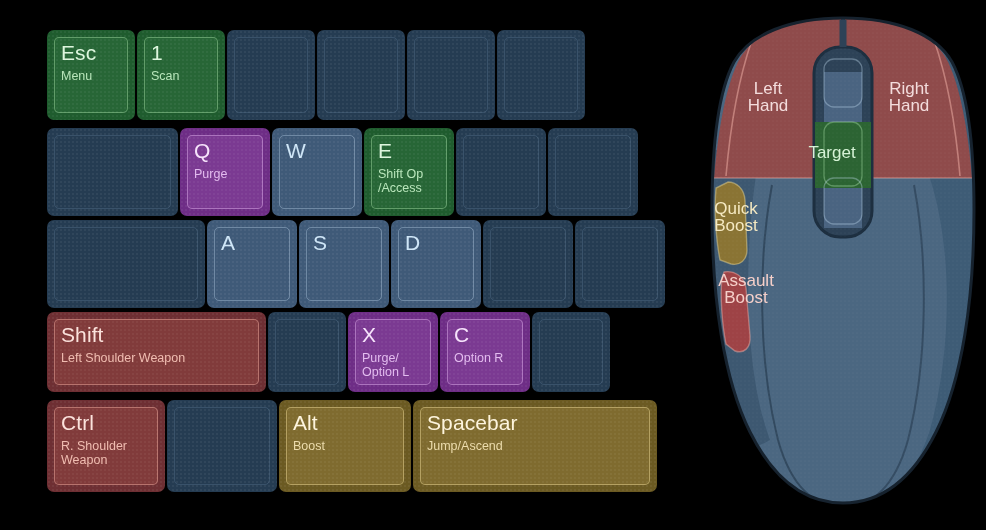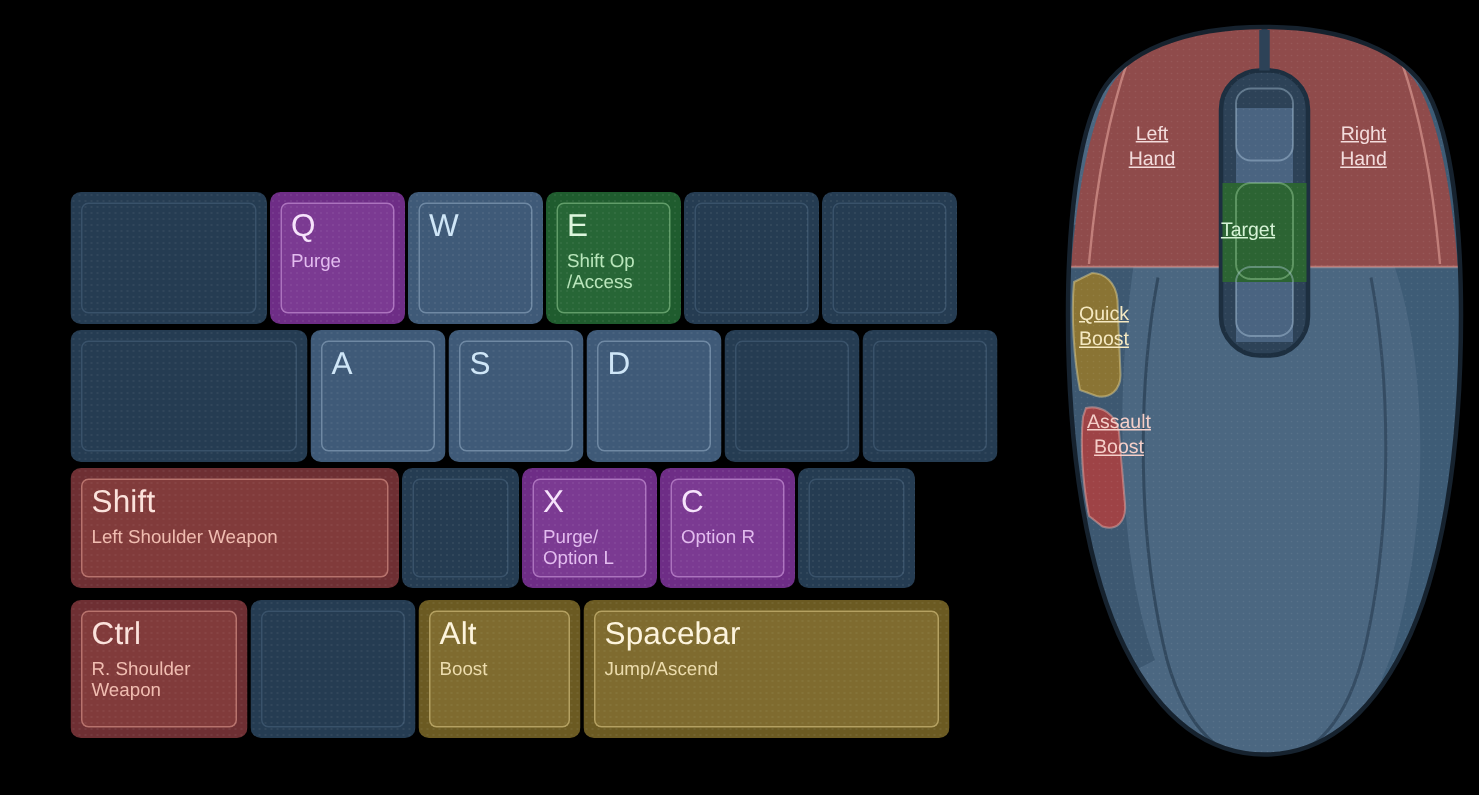--- a/index.html
+++ b/index.html
@@ -91,6 +91,32 @@
 <div id="root">
 
   <div id="keyboard">
+      <div class="kb-row" style="left: 47px; top: 30px;">
+        <div class="key k-green" style="width: 88px; height: 90px;">
+          <div class="inner">
+            <div class="klabel">Esc</div>
+            <div class="kdesc">Menu</div>
+          </div>
+        </div>
+        <div class="key k-green" style="width: 88px; height: 90px;">
+          <div class="inner">
+            <div class="klabel">1</div>
+            <div class="kdesc">Scan</div>
+          </div>
+        </div>
+        <div class="key k-inactive" style="width: 88px; height: 90px;">
+          <div class="inner"></div>
+        </div>
+        <div class="key k-inactive" style="width: 88px; height: 90px;">
+          <div class="inner"></div>
+        </div>
+        <div class="key k-inactive" style="width: 88px; height: 90px;">
+          <div class="inner"></div>
+        </div>
+        <div class="key k-inactive" style="width: 88px; height: 90px;">
+          <div class="inner"></div>
+        </div>
+      </div>
       <div class="kb-row" style="left: 47px; top: 128px;">
         <div class="key k-inactive" style="width: 131px; height: 88px;">
           <div class="inner"></div>

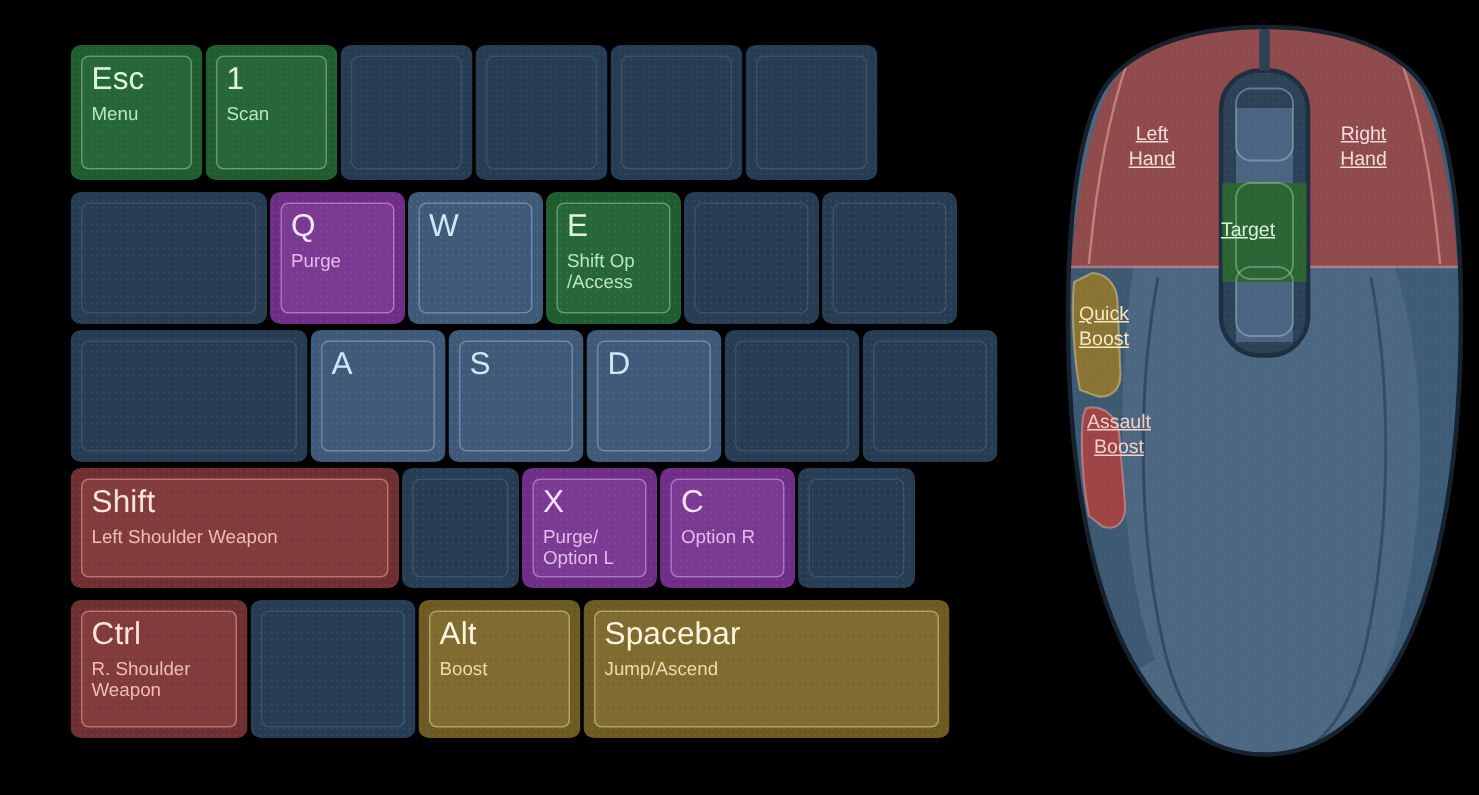--- a/index.html
+++ b/index.html
@@ -78,11 +78,10 @@
   #mouse svg { display: block; }
   .m-text {
     position: absolute;
-    font-size: 13px;
+    font-size: 17px;
     line-height: 17px;
     white-space: pre-line;
     pointer-events: none;
-    text-decoration: underline;
   }
 </style>
 </head>

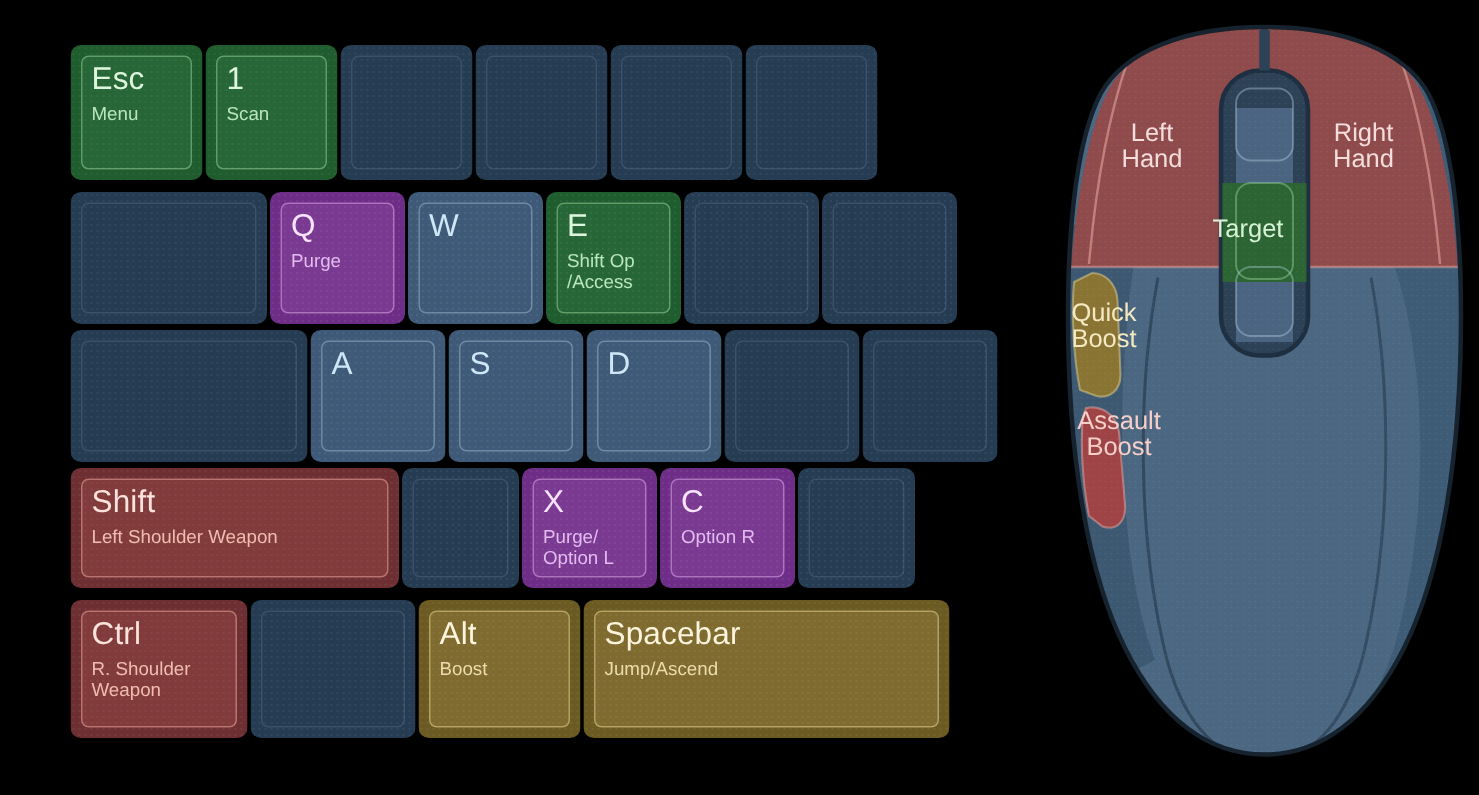--- a/index.html
+++ b/index.html
@@ -209,7 +209,7 @@
         <div class="key k-inactive" style="width: 110px; height: 92px;">
           <div class="inner"></div>
         </div>
-        <div class="key k-gold" style="width: 108px; height: 92px;">
+        <div class="key k-gold" style="width: 132px; height: 92px;">
           <div class="inner">
             <div class="klabel">Alt</div>
             <div class="kdesc">Boost</div>

